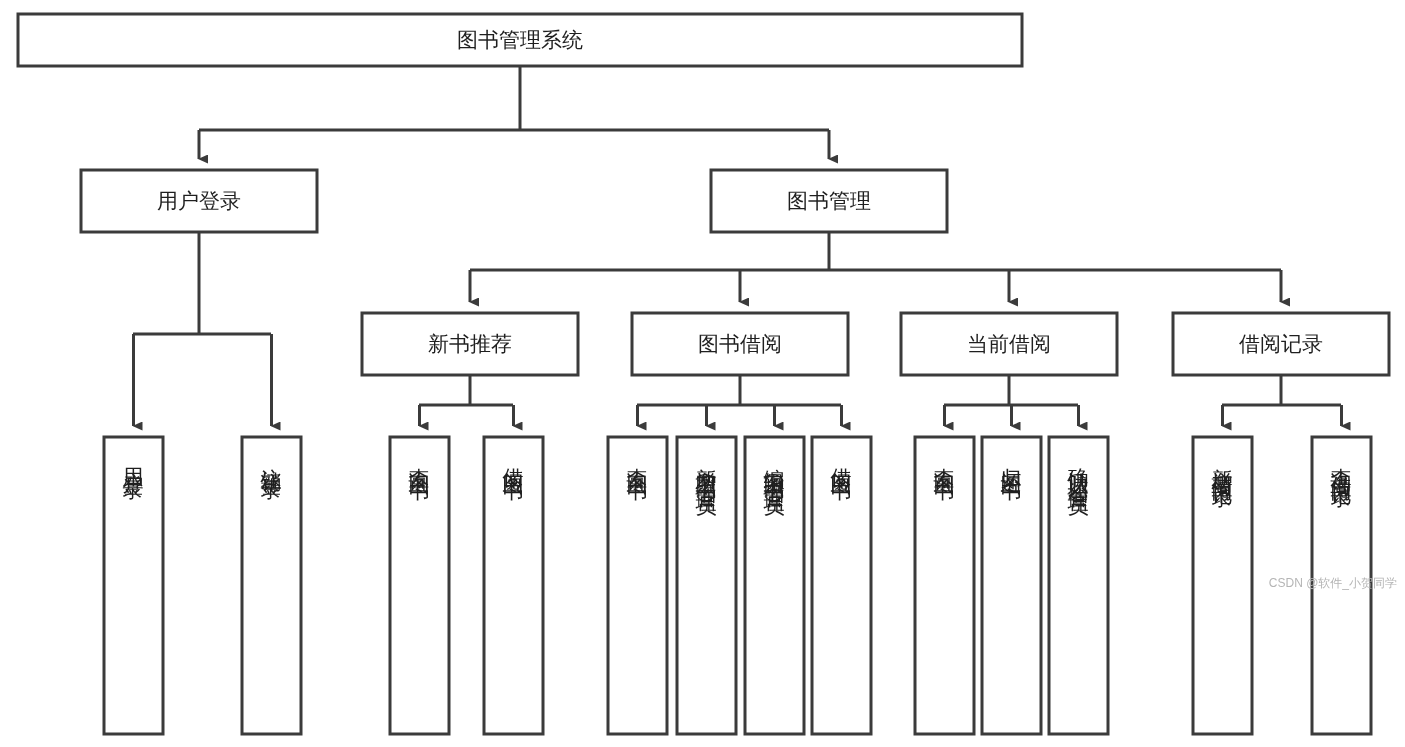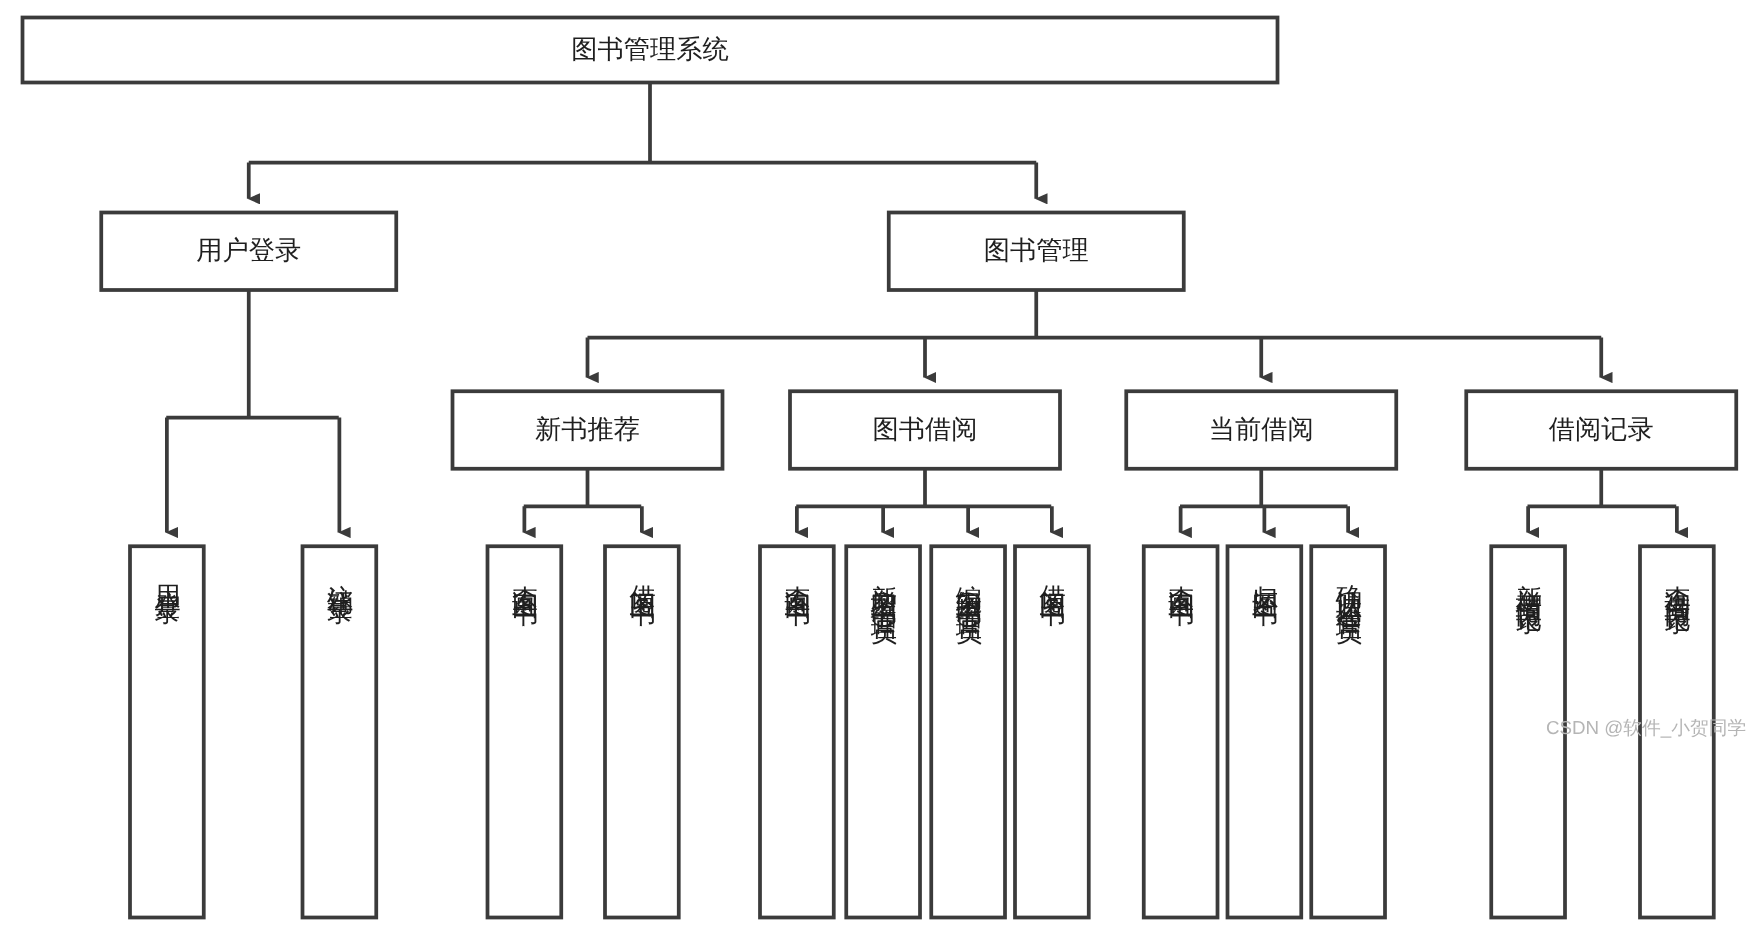--- a/index.html
+++ b/index.html
@@ -32,7 +32,7 @@
     position:absolute;
     right:8px;bottom:4px;
     font-family:"Liberation Sans","DejaVu Sans",sans-serif;
-    font-size:15px;
+    font-size:12px;
     color:#b5b5b5;
     white-space:nowrap;
   }

